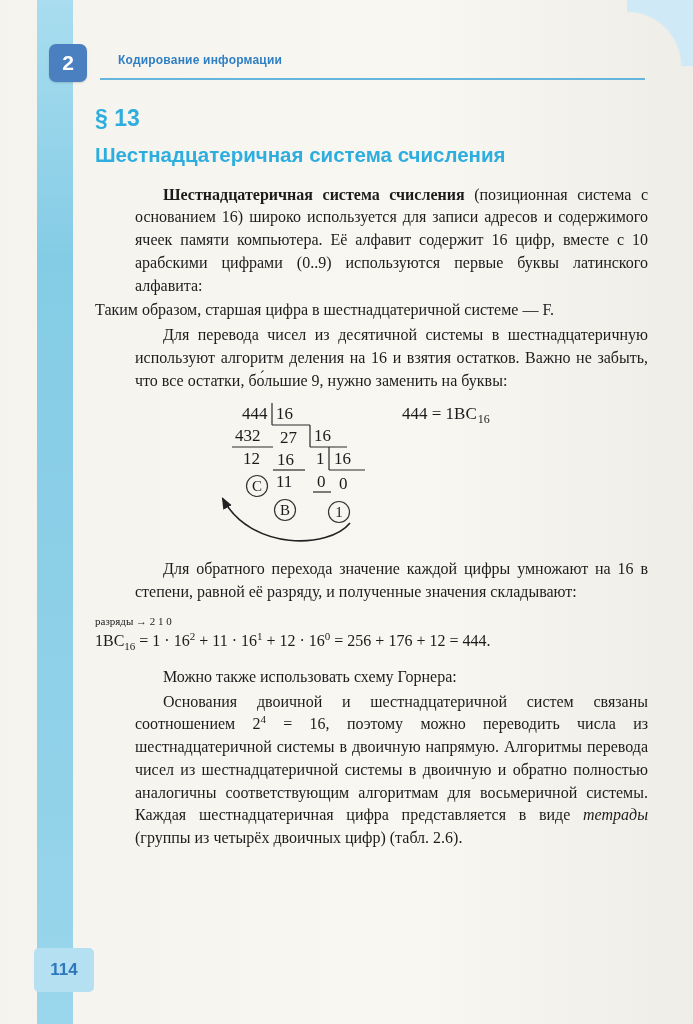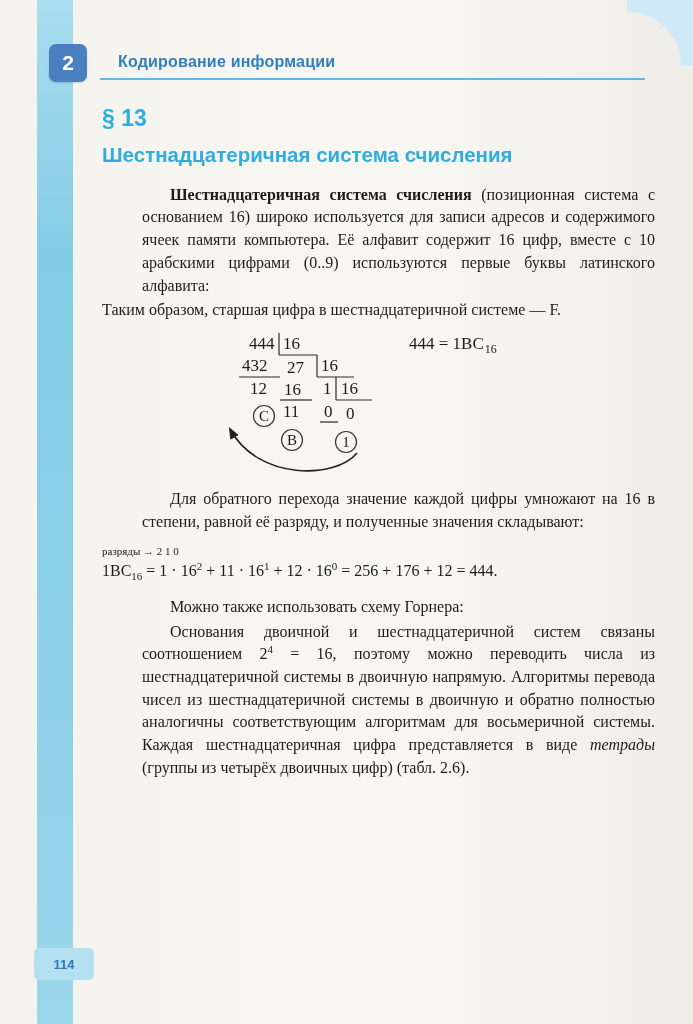--- a/index.html
+++ b/index.html
@@ -26,7 +26,7 @@
   }
   .chapter-title {
     position:absolute; left:118px; top:53px; color:#2f7fc2;
-    font-family:"Liberation Sans", sans-serif; font-weight:bold; font-size:16px;
+    font-family:"Liberation Sans", sans-serif; font-weight:bold; font-size:12px;
     letter-spacing:.2px;
   }
   .header-rule { position:absolute; left:100px; top:78px; width:545px; height:2px; background:#66b5dd; }

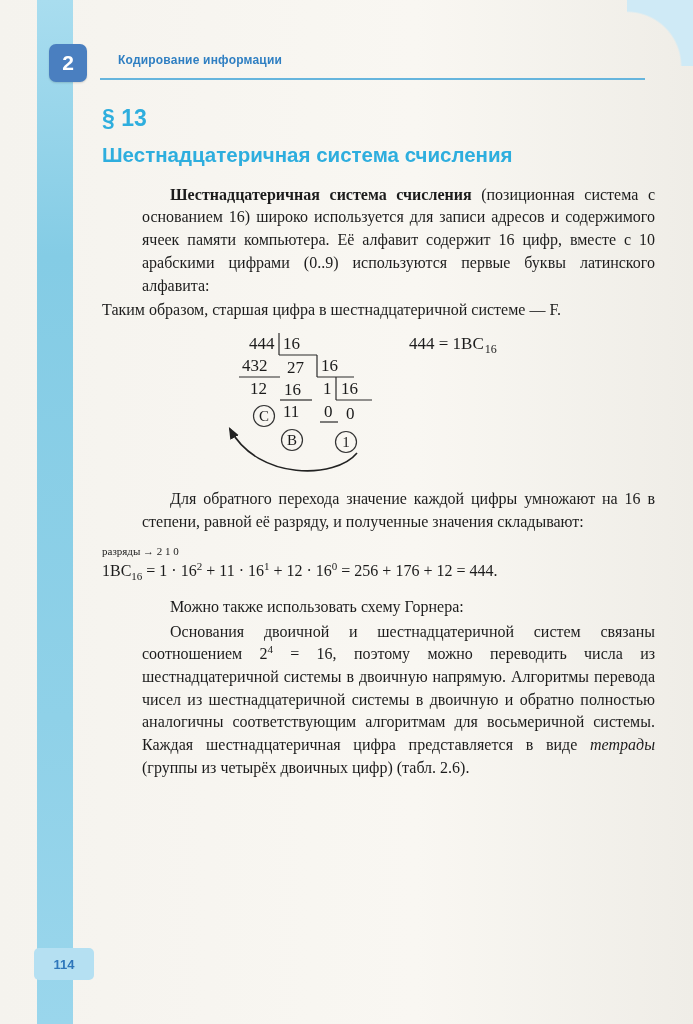--- a/index.html
+++ b/index.html
@@ -31,7 +31,7 @@
   }
   .header-rule { position:absolute; left:100px; top:78px; width:545px; height:2px; background:#66b5dd; }
   .content {
-    position:absolute; left:102px; top:102px; width:553px;
+    position:absolute; left:95px; top:102px; width:553px;
     color:#1c1c1c; font-size:16px; line-height:1.42; text-align:justify;
   }
   .section-number {

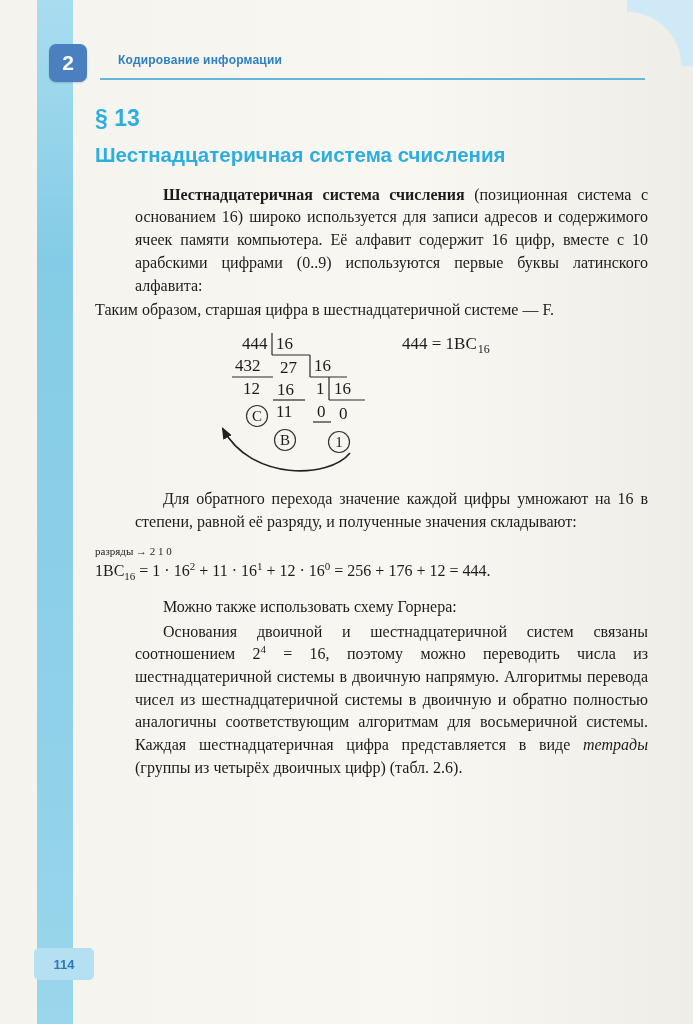--- a/index.html
+++ b/index.html
@@ -85,6 +85,7 @@
 
     <p class="para">Таким образом, старшая цифра в шестнадцатеричной системе — F.</p>
 
+    <p class="para indent">Для перевода чисел из десятичной системы в шестнадцатеричную используют алгоритм деления на 16 и взятия остатков. Важно не забыть, что все остатки, бо́льшие 9, нужно заменить на буквы:</p>
 
     <div class="division-figure">
       <svg width="430" height="152" viewBox="0 0 430 152">

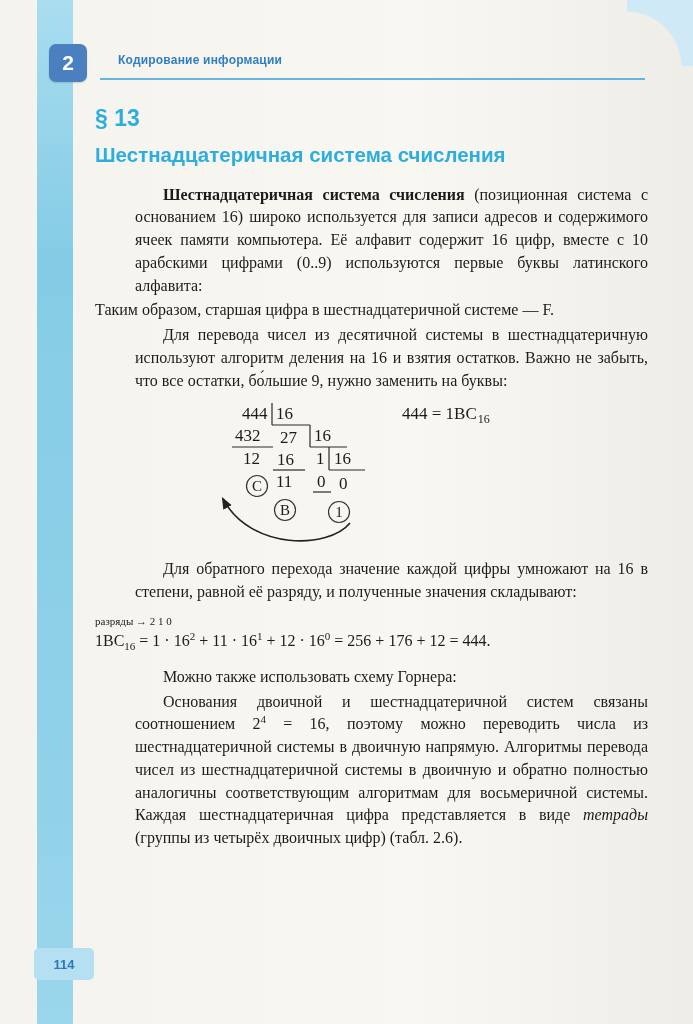--- a/index.html
+++ b/index.html
@@ -57,9 +57,9 @@
   sub { font-size:11px; vertical-align:-4px; line-height:0; }
   sup { font-size:11px; vertical-align:6px; line-height:0; }
   .page-number {
-    position:absolute; left:34px; top:948px; width:60px; height:32px;
+    position:absolute; left:34px; top:948px; width:60px; height:44px;
     background:#b5e0f2; border-radius:5px;
-    color:#2f77bb; font-family:"Liberation Sans", sans-serif; font-weight:bold; font-size:13px;
+    color:#2f77bb; font-family:"Liberation Sans", sans-serif; font-weight:bold; font-size:17px;
     display:flex; align-items:center; justify-content:center;
   }
 </style>

